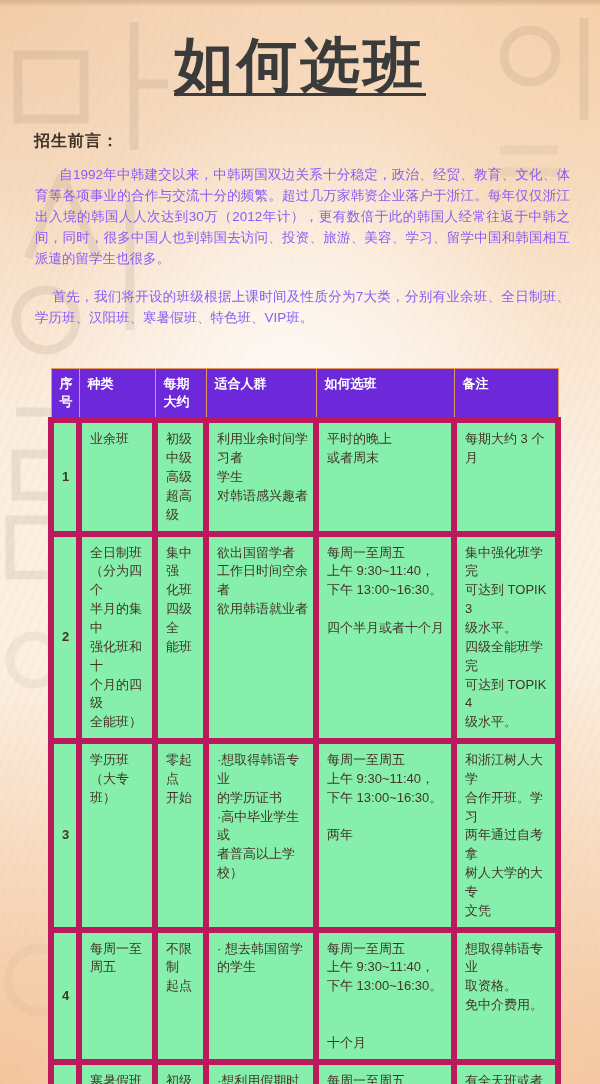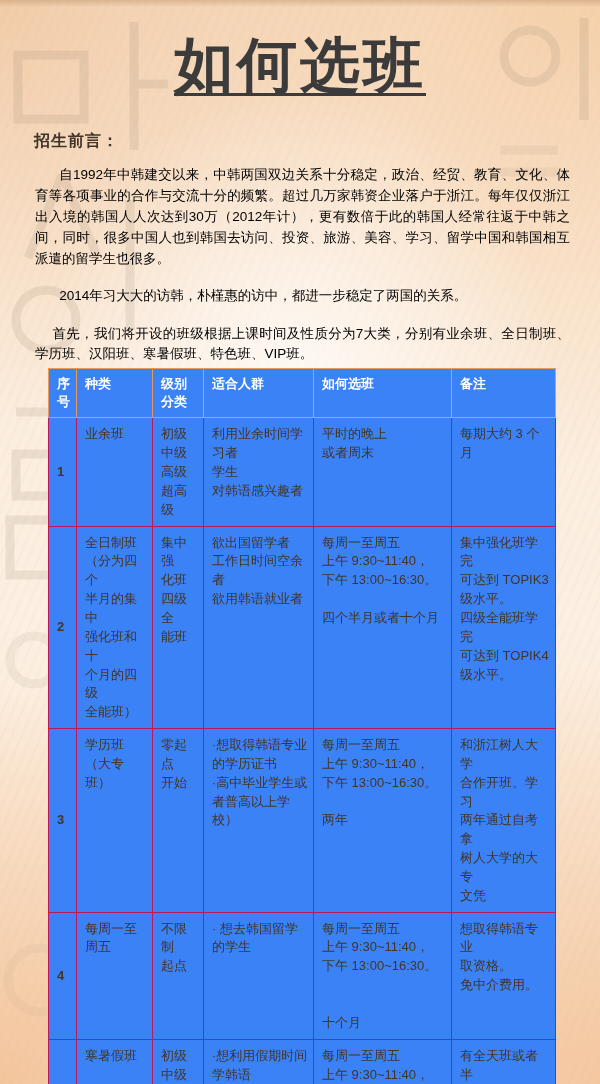--- a/index.html
+++ b/index.html
@@ -27,7 +27,7 @@
     margin:24px 0 0 34px;font-size:16px;font-weight:700;color:#40332a;letter-spacing:1px;
   }
   p.para{
-    margin:28px 30px 0 35px;font-size:13.5px;line-height:1.55;color:#000000;text-align:justify;
+    margin:28px 30px 0 35px;font-size:13.5px;line-height:1.55;color:#8b5cf6;text-align:justify;
   }
   p.p1{text-indent:1.8em;margin-top:13px;}
   p.p2{text-indent:1.8em;margin-top:16px;}

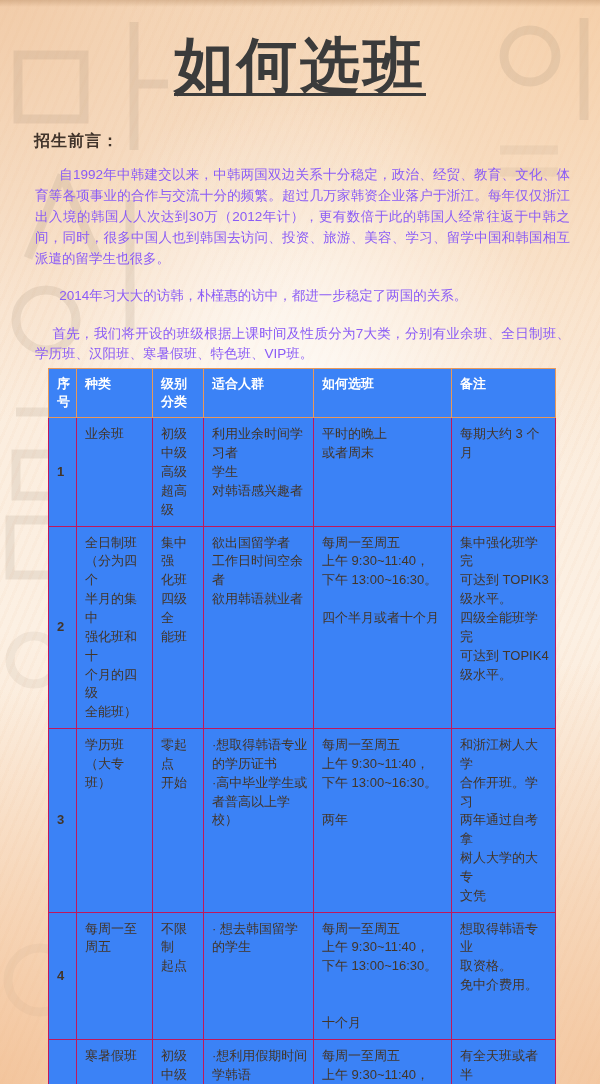--- a/index.html
+++ b/index.html
@@ -76,7 +76,6 @@
   <div class="preface">招生前言：</div>
 
   <p class="para p1">自1992年中韩建交以来，中韩两国双边关系十分稳定，政治、经贸、教育、文化、体育等各项事业的合作与交流十分的频繁。超过几万家韩资企业落户于浙江。每年仅仅浙江出入境的韩国人人次达到30万（2012年计），更有数倍于此的韩国人经常往返于中韩之间，同时，很多中国人也到韩国去访问、投资、旅游、美容、学习、留学中国和韩国相互派遣的留学生也很多。</p>
-  <p class="para p2">2014年习大大的访韩，朴槿惠的访中，都进一步稳定了两国的关系。</p>
   <p class="para p4">首先，我们将开设的班级根据上课时间及性质分为7大类，分别有业余班、全日制班、学历班、汉阳班、寒暑假班、特色班、VIP班。</p>
 
   <table class="class-table">

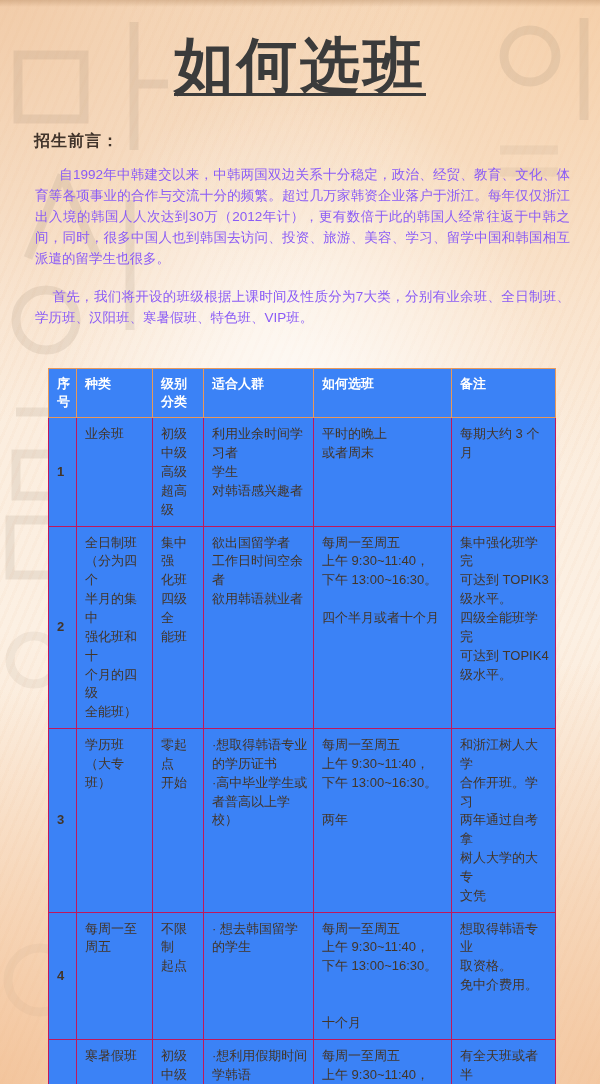--- a/index.html
+++ b/index.html
@@ -39,7 +39,7 @@
     font-size:13px;
   }
   table.class-table th{
-    background:#3b82f6;color:#ffffff;font-weight:700;
+    background:#6d28d9;color:#ffffff;font-weight:700;
     text-align:left;vertical-align:top;
     padding:6px 4px 6px 8px;border:1px solid #E8985A;line-height:1.4;
   }

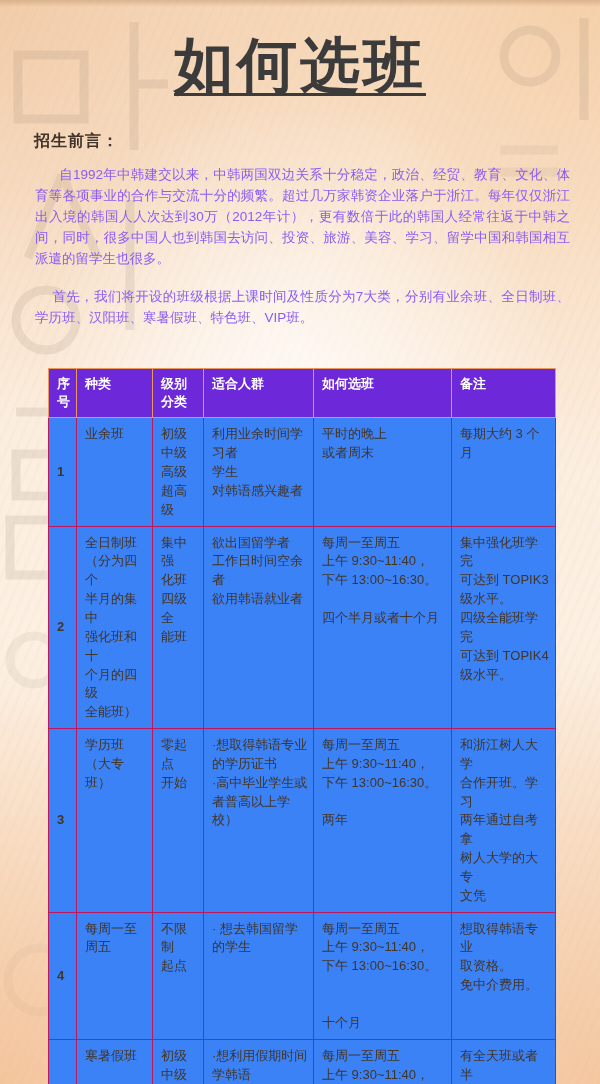--- a/index.html
+++ b/index.html
@@ -91,7 +91,7 @@
       <tr>
         <th>序号</th>
         <th>种类</th>
-        <th>级别分类</th>
+        <th>每期大约</th>
         <th>适合人群</th>
         <th>如何选班</th>
         <th>备注</th>

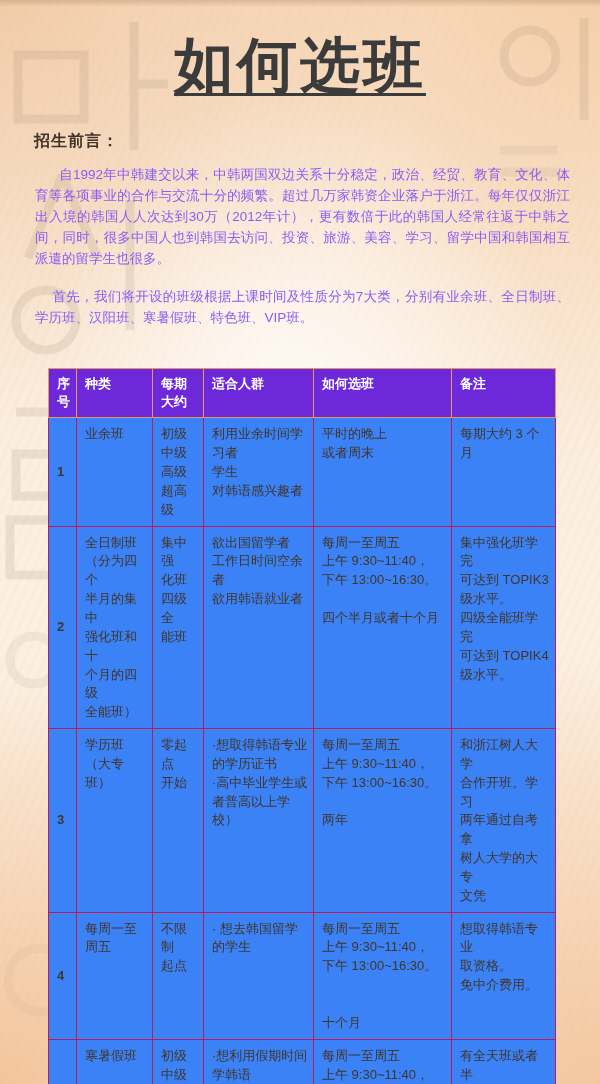--- a/index.html
+++ b/index.html
@@ -44,9 +44,9 @@
     padding:6px 4px 6px 8px;border:1px solid #E8985A;line-height:1.4;
   }
   table.class-table td{
-    background:#3b82f6;color:#433528;
+    background:#86efac;color:#433528;
     vertical-align:top;padding:7px 5px 6px 8px;
-    border:1px solid #be185d;line-height:1.45;
+    border:6px solid #be185d;line-height:1.45;
     white-space:pre-line;word-break:break-all;
   }
   table.class-table td.no{vertical-align:middle;font-weight:700;}

